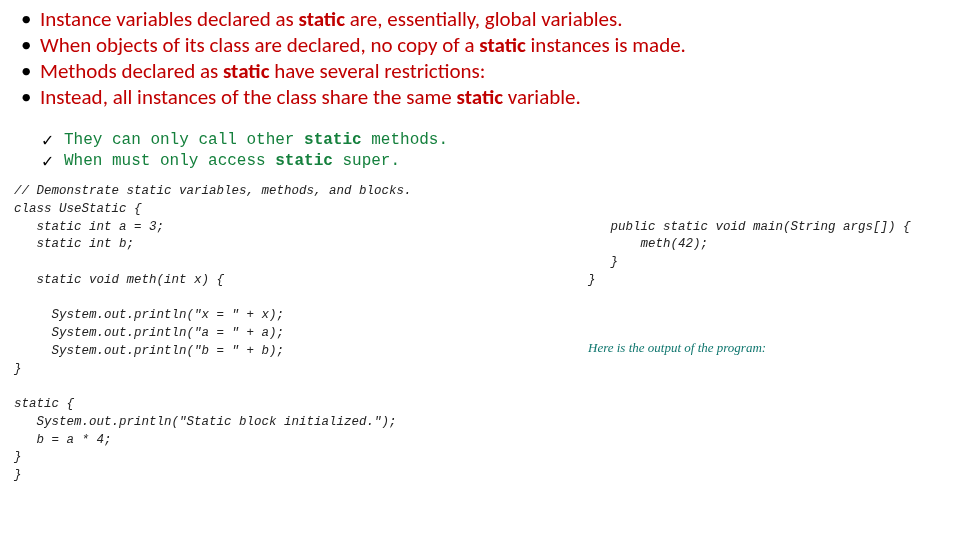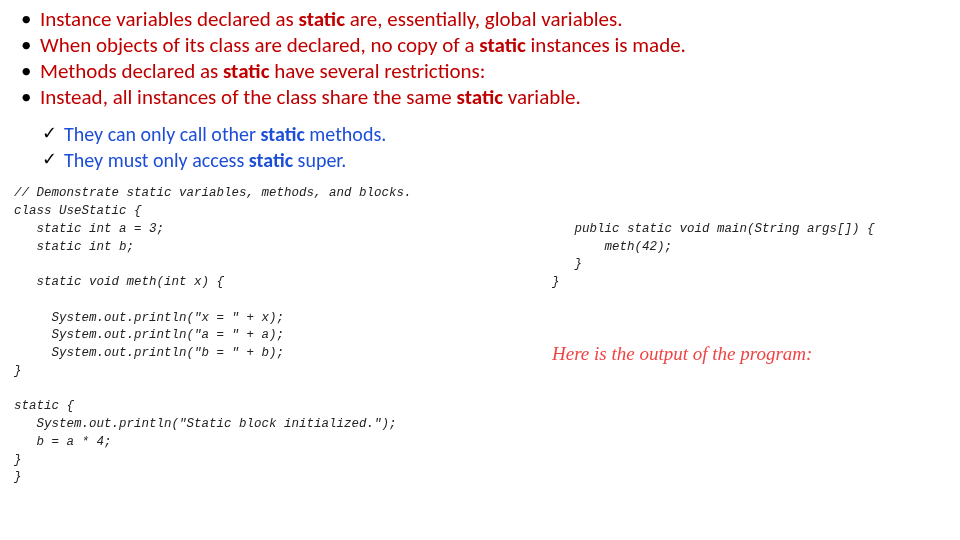--- a/index.html
+++ b/index.html
@@ -17,7 +17,7 @@
     padding: 6px 14px 0 14px;
   }
   ul.main {
-    margin: 0 0 12px 0;
+    margin: 0 0 20px 0;
     padding: 0 0 0 22px;
     list-style: none;
   }

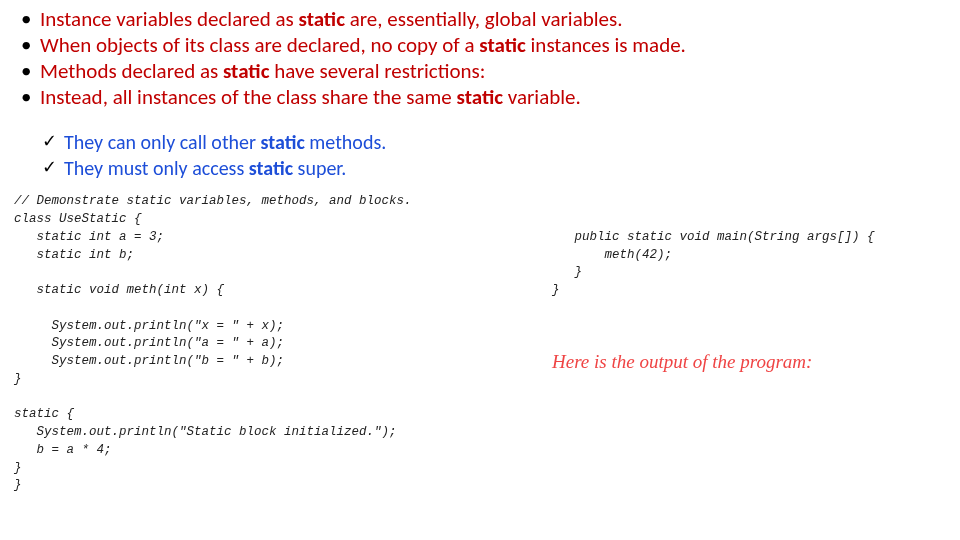--- a/index.html
+++ b/index.html
@@ -42,10 +42,11 @@
   }
   ul.sub > li {
     position: relative;
-    font-size: 20px;
+    font-size: 16px;
     line-height: 1.28;
-    color: #1d4ed8;
+    color: #15803d;
     padding-left: 4px;
+    font-family: Liberation Mono, monospace;
   }
   ul.sub > li::before {
     content: "\2713";

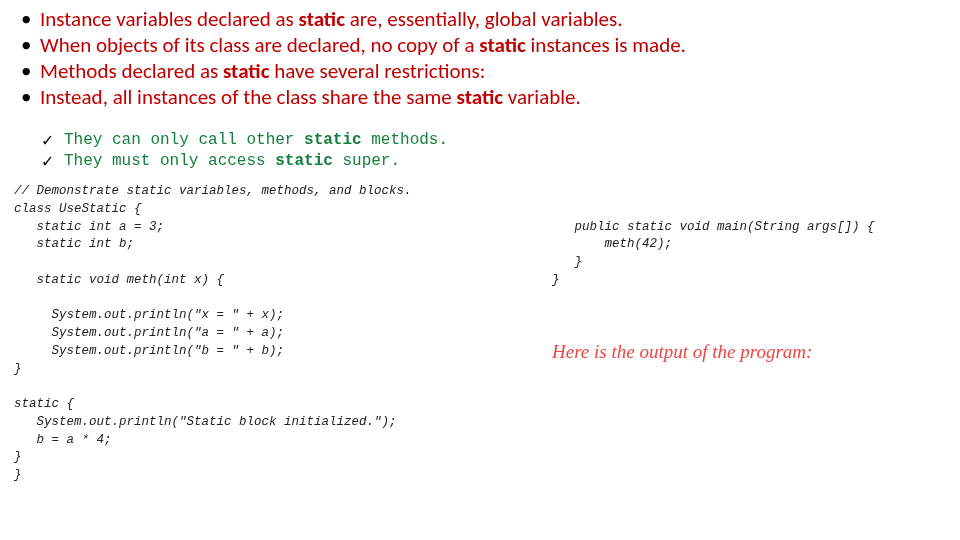--- a/index.html
+++ b/index.html
@@ -104,7 +104,7 @@
       <span>They can only call other </span><span class="b">static</span><span> methods.</span>
     </li>
     <li>
-      <span>They must only access </span><span class="b">static</span><span> super.</span>
+      <span>When must only access </span><span class="b">static</span><span> super.</span>
     </li>
   </ul>
 

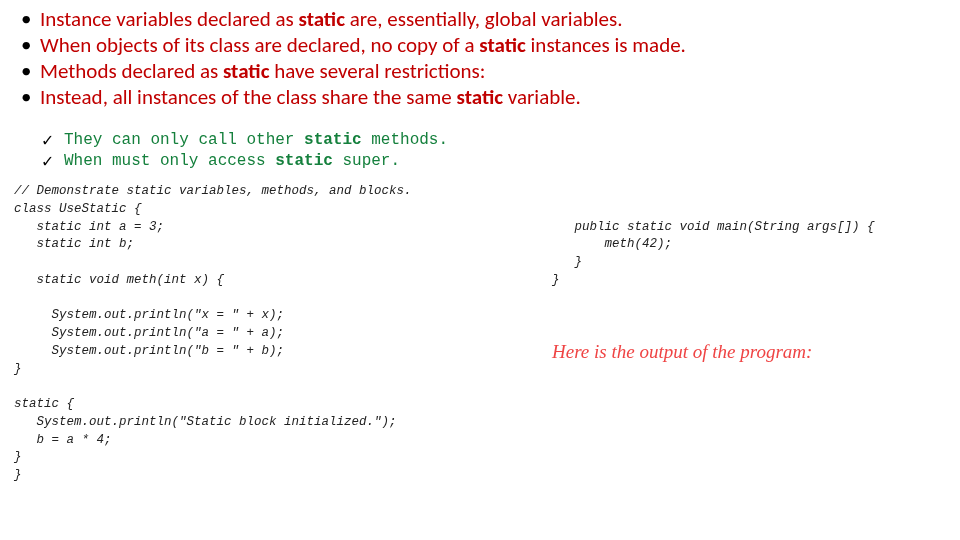--- a/index.html
+++ b/index.html
@@ -70,7 +70,7 @@
     font-style: italic;
   }
   .code-left { flex: 0 0 510px; }
-  .code-right { flex: 1; }
+  .code-right { flex: 1; margin-left: 36px; }
   .caption {
     font-family: Georgia, "Times New Roman", serif;
     font-size: 19px;

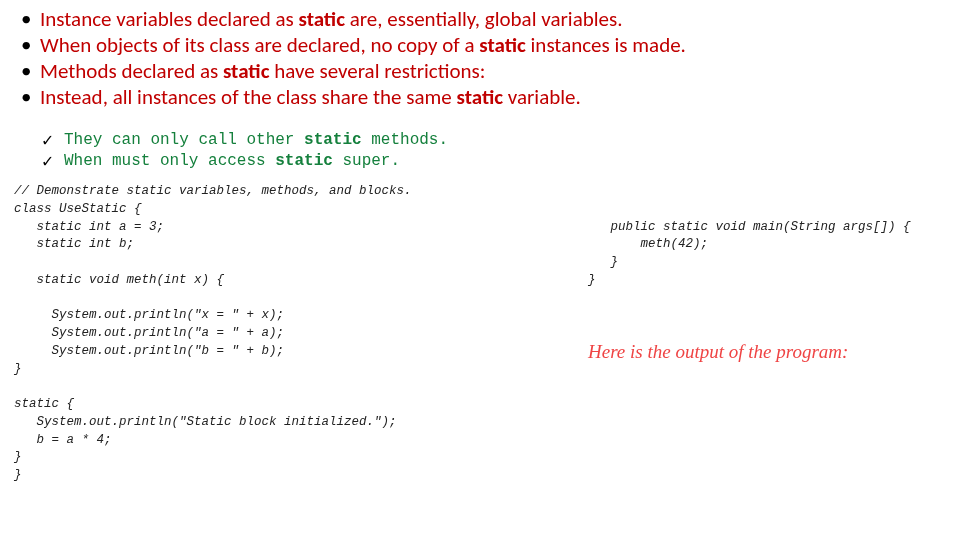--- a/index.html
+++ b/index.html
@@ -73,10 +73,10 @@
   .code-right { flex: 1; margin-left: 36px; }
   .caption {
     font-family: Georgia, "Times New Roman", serif;
-    font-size: 19px;
+    font-size: 13px;
     white-space: normal;
     margin: 14px 0 8px 0;
-    color: #ef4444;
+    color: #0f766e;
   }
 </style>
 </head>

